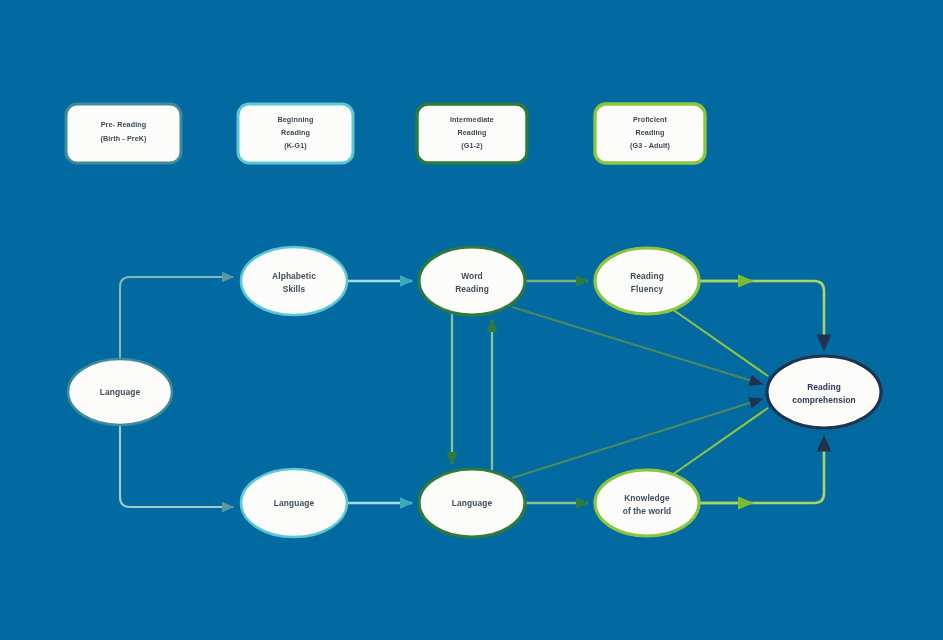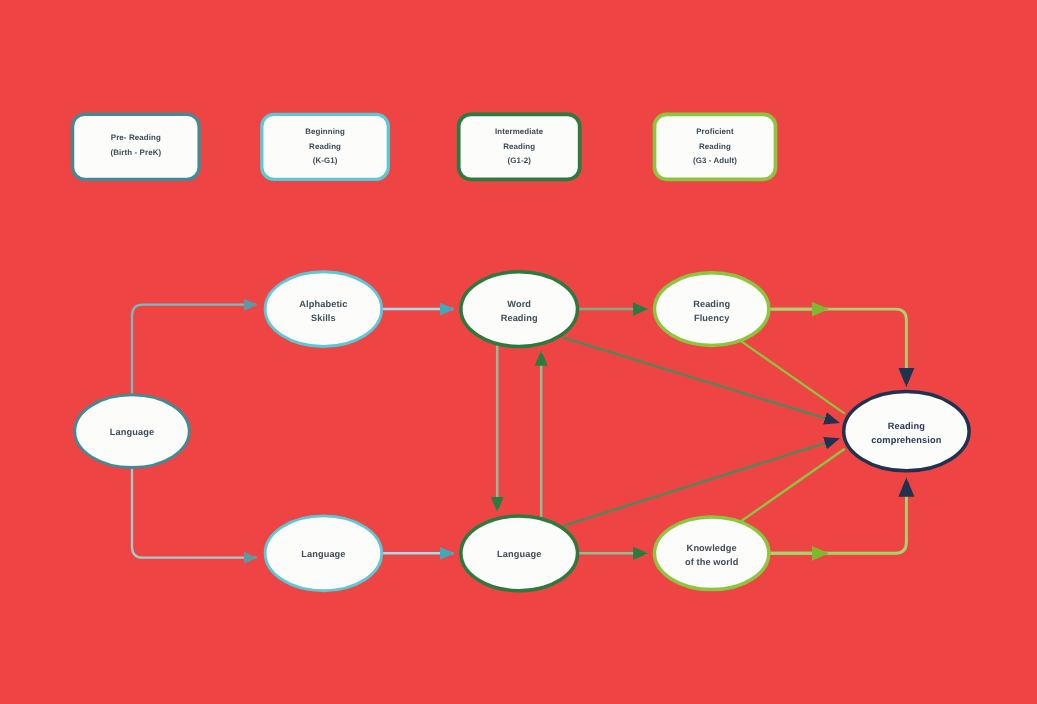--- a/index.html
+++ b/index.html
@@ -17,7 +17,7 @@
     position: relative;
     width: 943px;
     height: 640px;
-    background: #ef4444;
+    background: #0369a1;
   }
   #diagram-svg {
     position: absolute;

